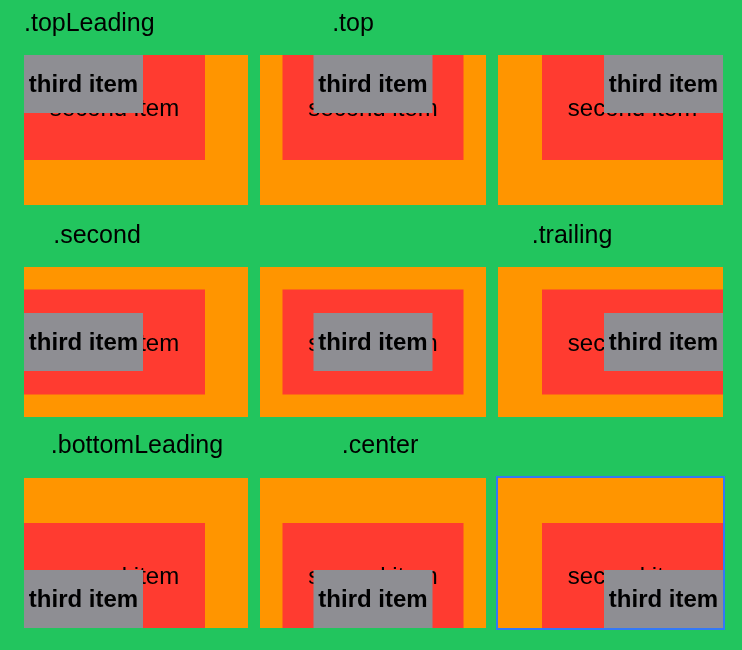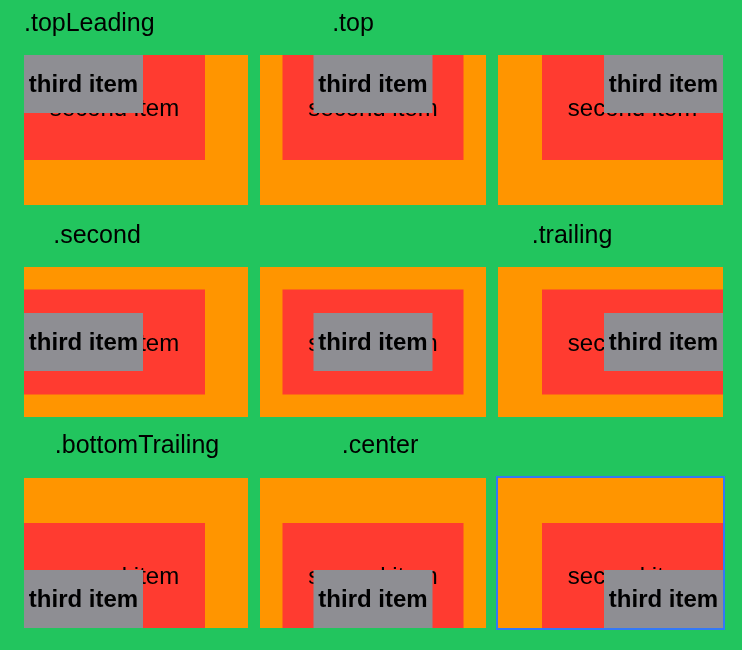--- a/index.html
+++ b/index.html
@@ -112,7 +112,7 @@
       </div>
   </div>
 
-  <div class="lbl centered" style="left:137px;top:429px">.bottomTrailing</div>
+  <div class="lbl centered" style="left:137px;top:429px">.bottomLeading</div>
   <div class="lbl centered" style="left:380px;top:429px">.center</div>
 
   <div class="cell a-bottomLeading" style="left:24px;top:478px;width:224px">

